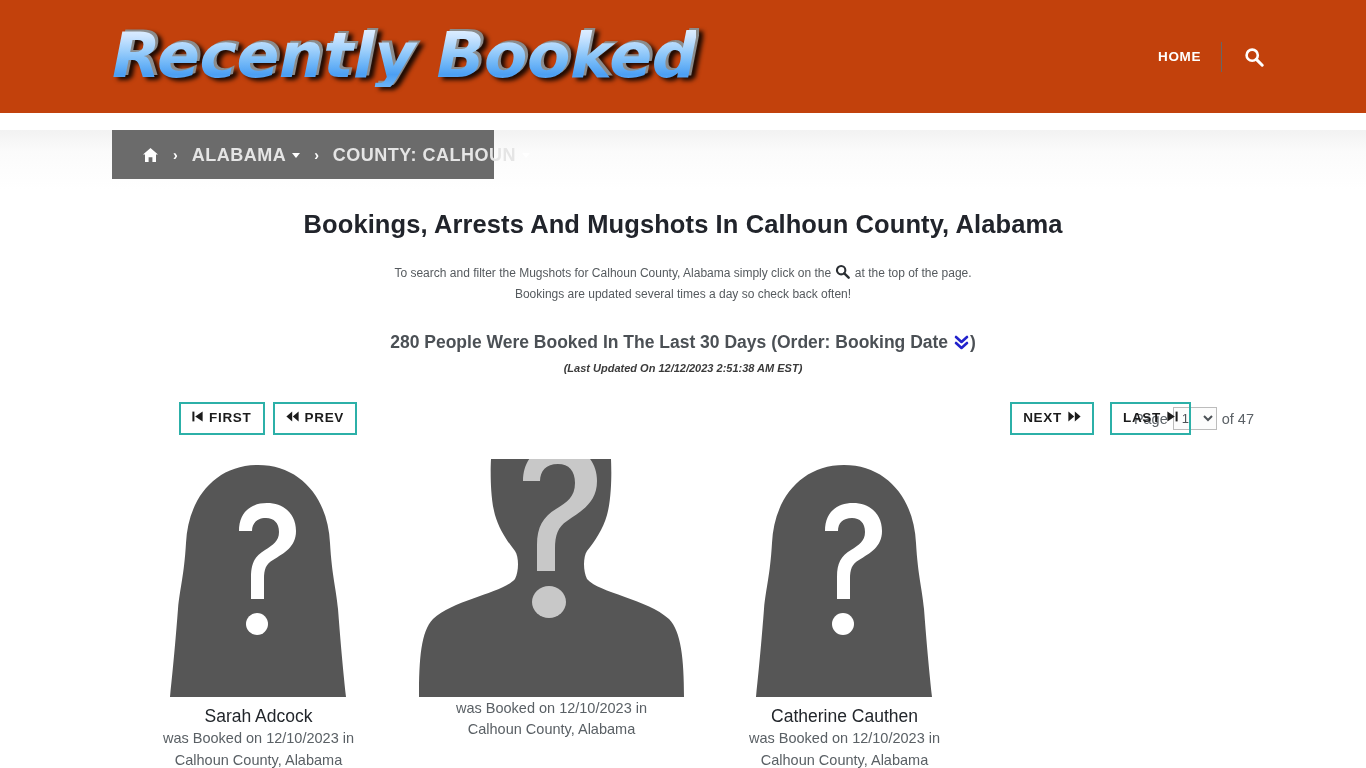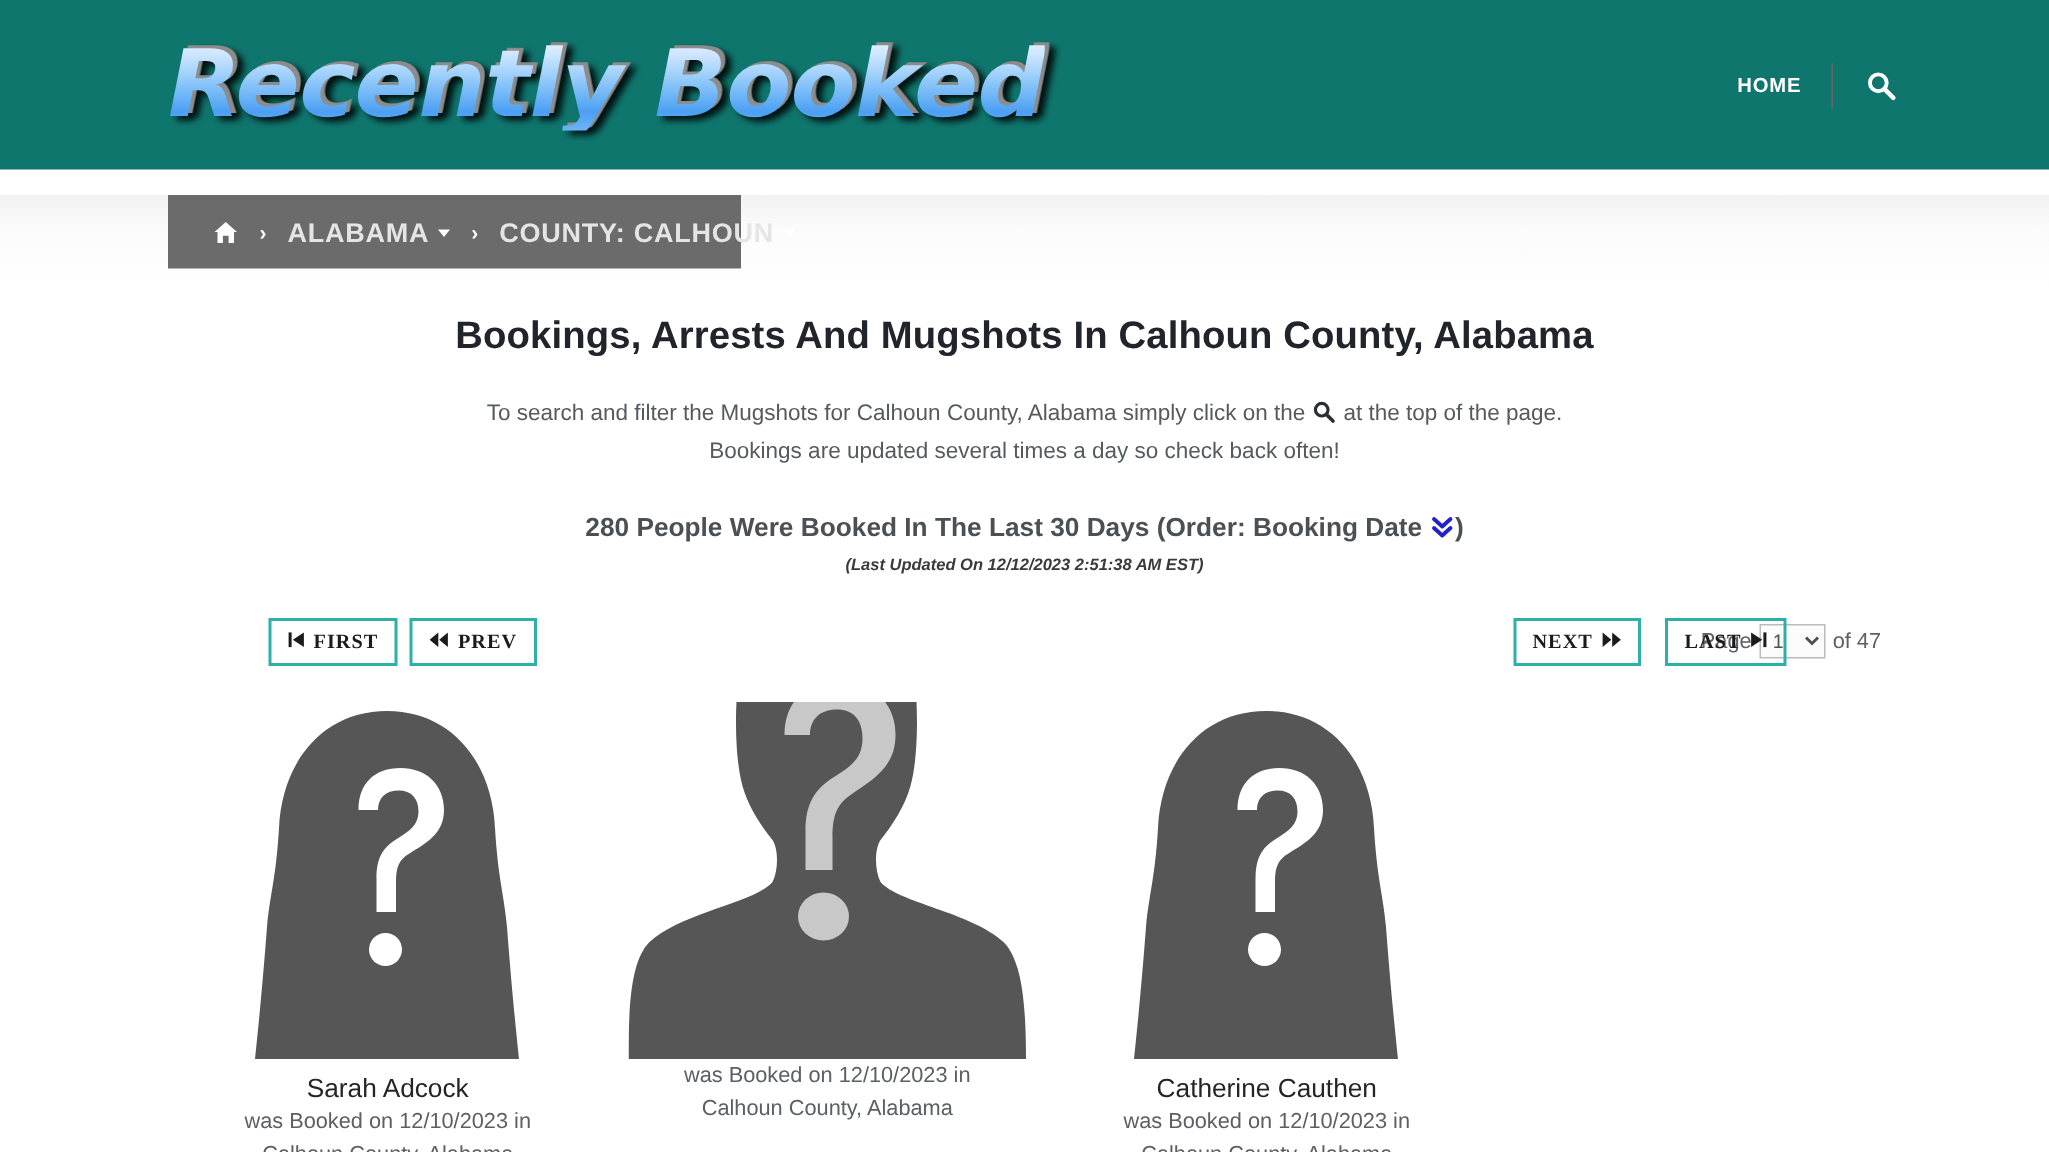--- a/index.html
+++ b/index.html
@@ -19,7 +19,7 @@
     position: relative;
     width: 1366px;
     height: 113px;
-    background: #0f766e;
+    background: #c2410c;
     display: flex;
     align-items: center;
   }

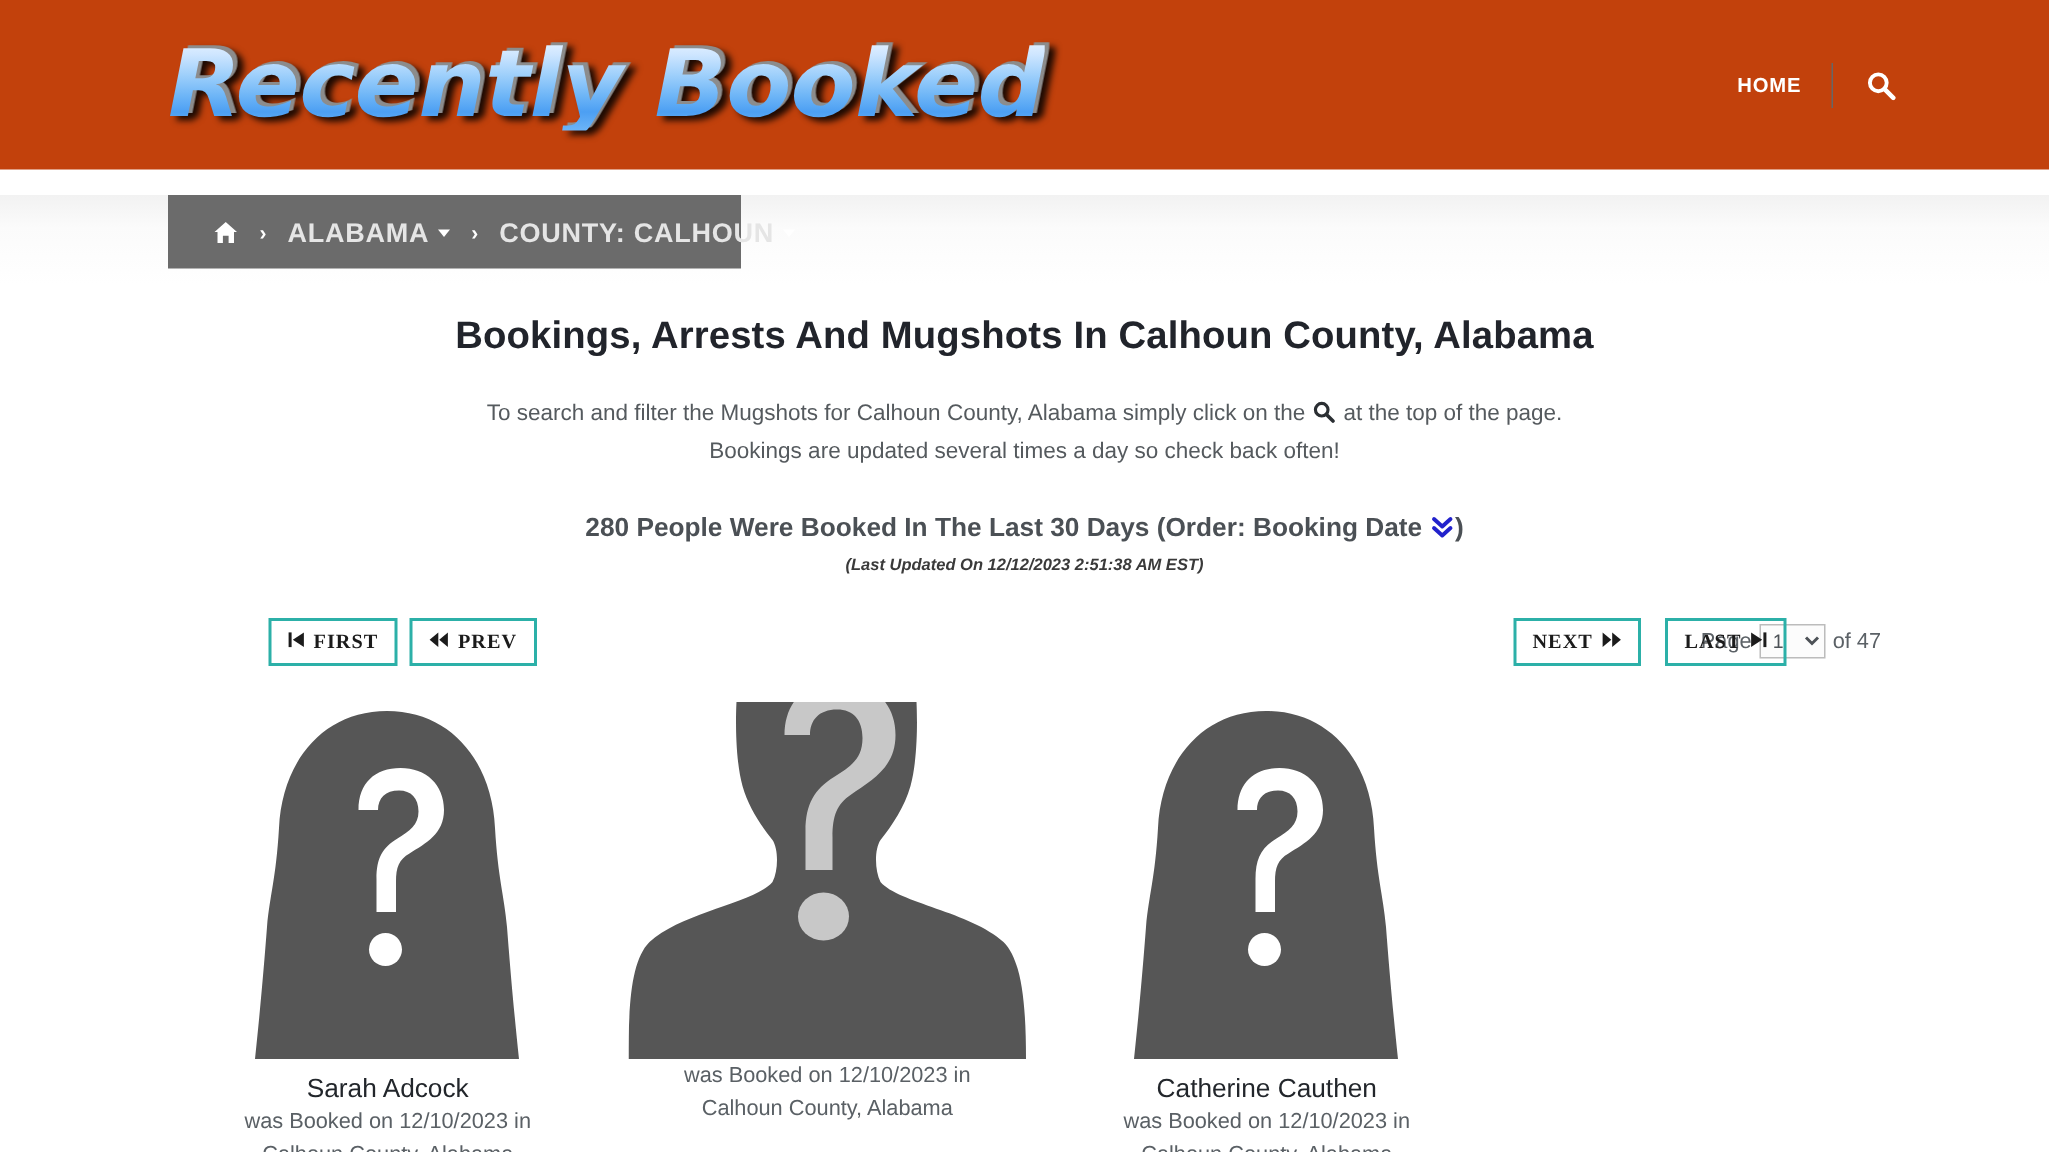--- a/index.html
+++ b/index.html
@@ -152,7 +152,7 @@
   }
   .page-desc {
     text-align: center;
-    font-size: 15px;
+    font-size: 12px;
     color: #555a5e;
     margin: 24px auto 0 auto;
     line-height: 1.58;

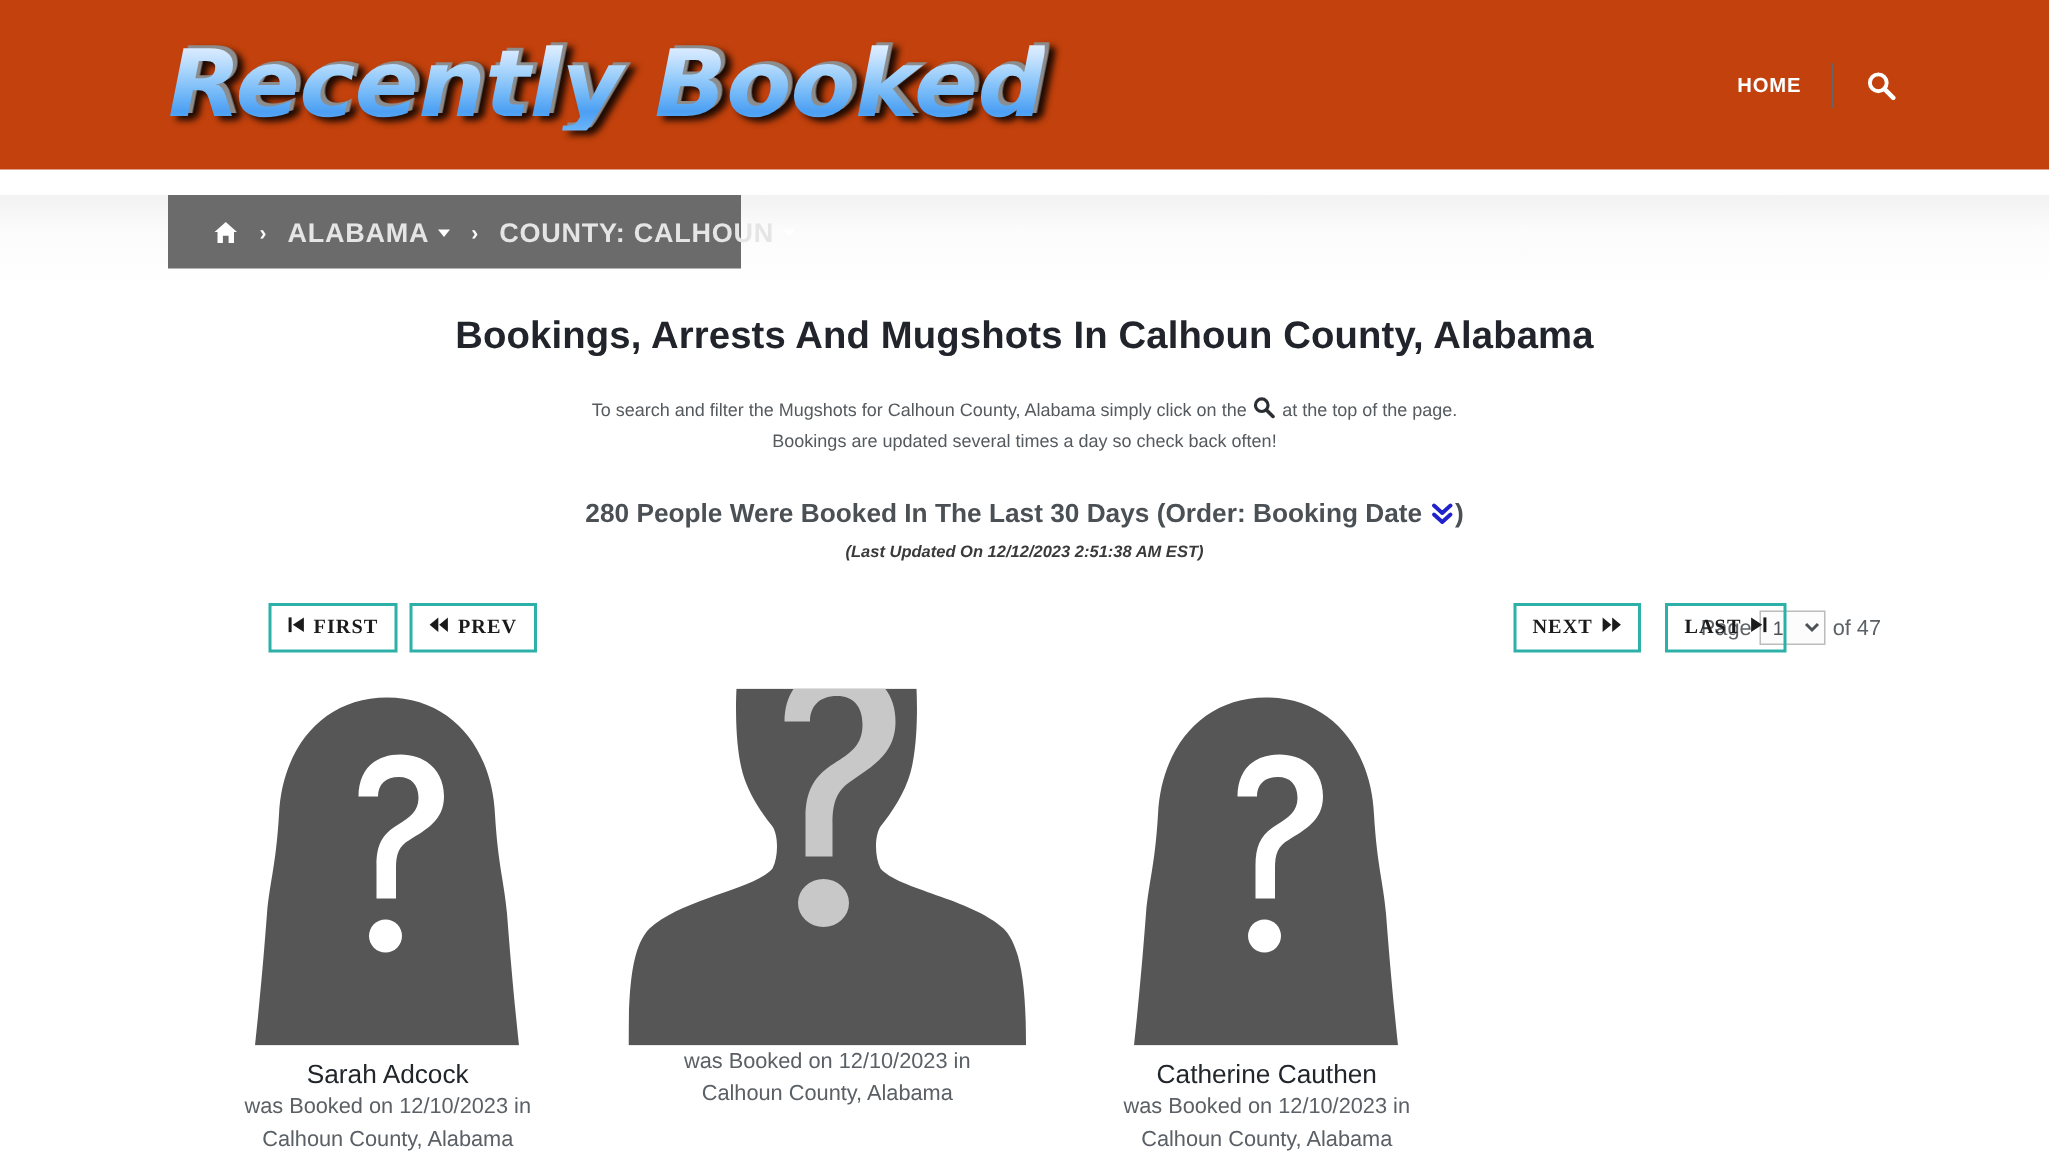--- a/index.html
+++ b/index.html
@@ -225,7 +225,7 @@
     padding: 7px 11px 8px 11px;
     line-height: 1;
     cursor: pointer;
-    font-family: Liberation Serif, serif;
+    font-family: Liberation Sans, sans-serif;
     display: inline-flex;
     align-items: center;
     gap: 6px;

